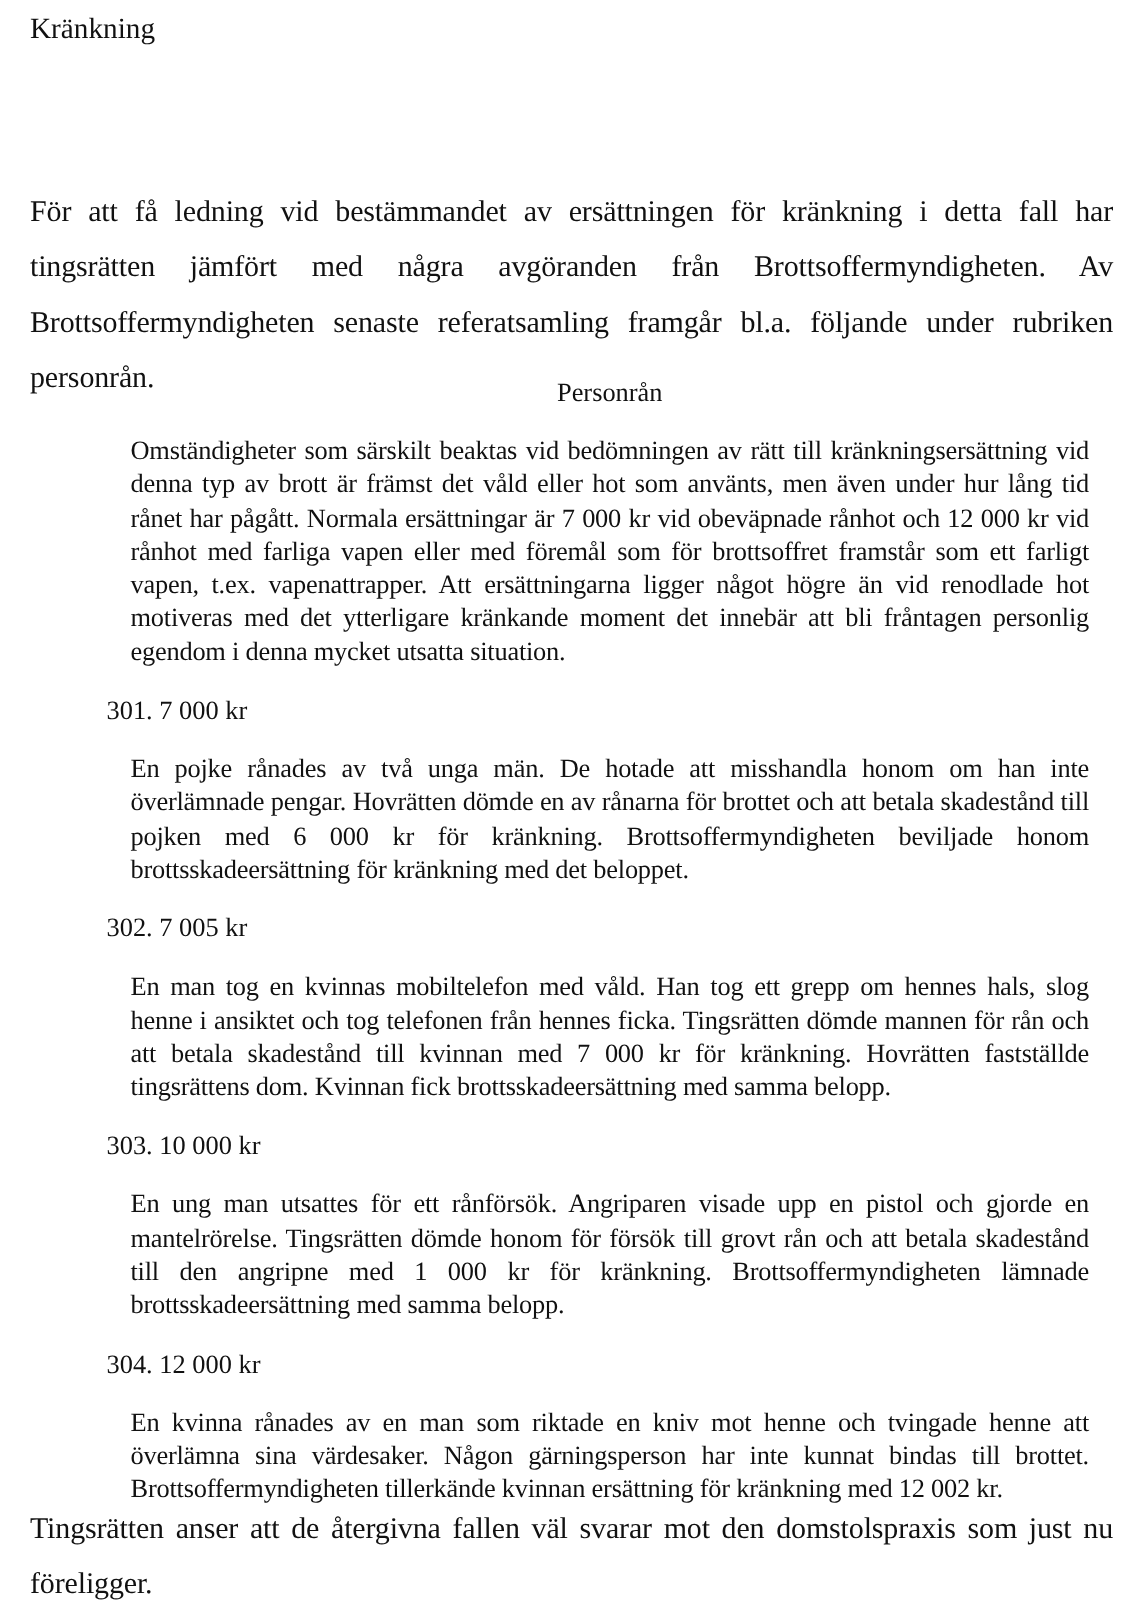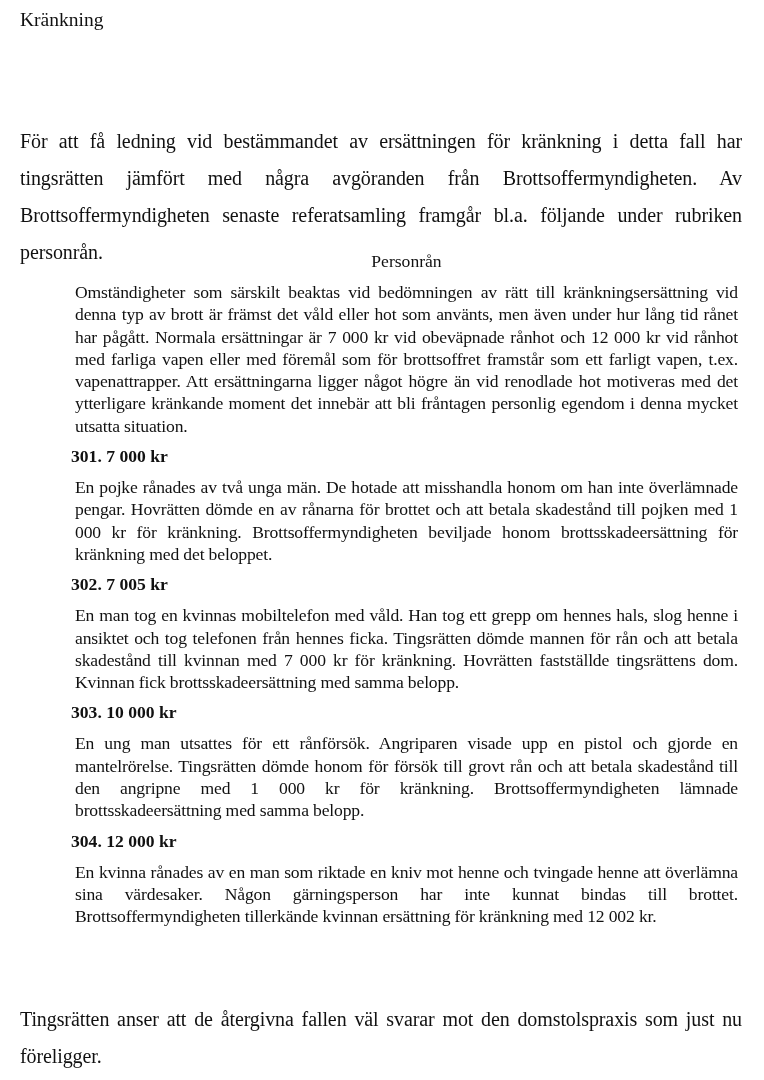--- a/index.html
+++ b/index.html
@@ -23,7 +23,7 @@
     font-size: 17.6px; line-height: 22.3px;
   }
   .quote .q-title { font-weight: normal; margin: 0 0 8px 0; line-height: 24px; text-align: center; }
-  .quote p { margin: 4px; text-align: justify; letter-spacing: -0.15px; }
+  .quote p { margin: 16px; text-align: justify; letter-spacing: -0.15px; }
   .quote .case-title { font-weight: bold; margin: 7px 0 8px 0; line-height: 24px; }
 </style>
 </head>

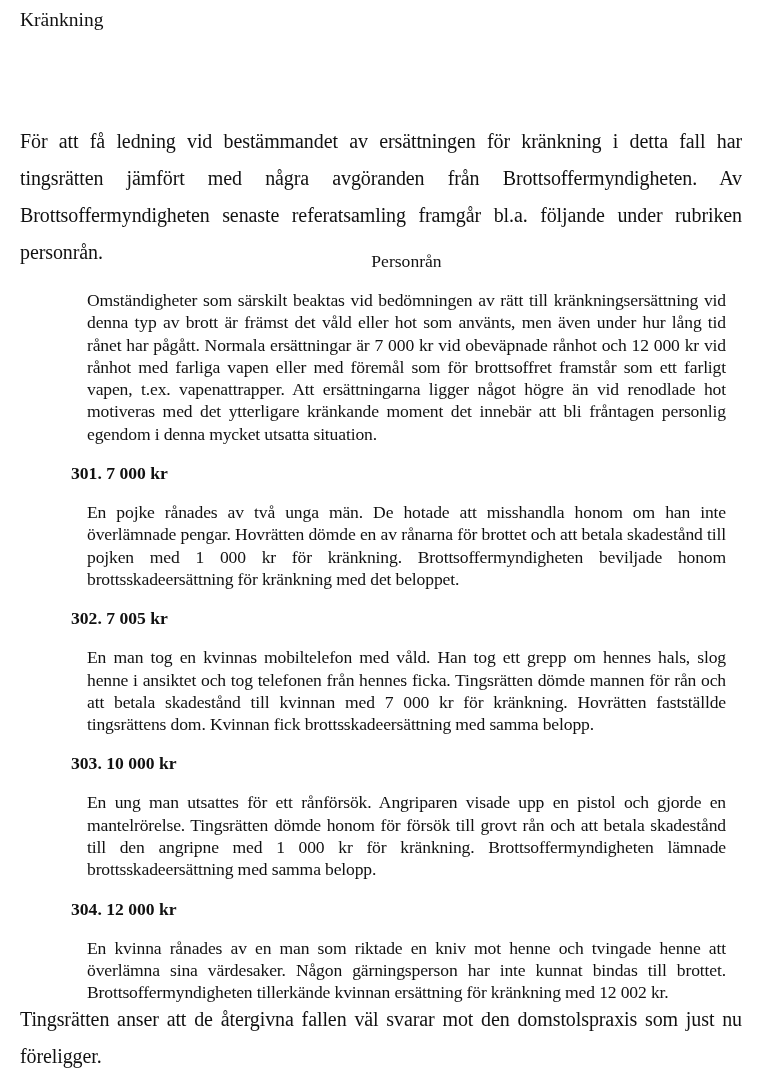--- a/index.html
+++ b/index.html
@@ -24,7 +24,7 @@
   }
   .quote .q-title { font-weight: normal; margin: 0 0 8px 0; line-height: 24px; text-align: center; }
   .quote p { margin: 16px; text-align: justify; letter-spacing: -0.15px; }
-  .quote .case-title { font-weight: bold; margin: 7px 0 8px 0; line-height: 24px; }
+  .quote .case-title { font-weight: normal; margin: 7px 0 8px 0; line-height: 24px; }
 </style>
 </head>
 <body>

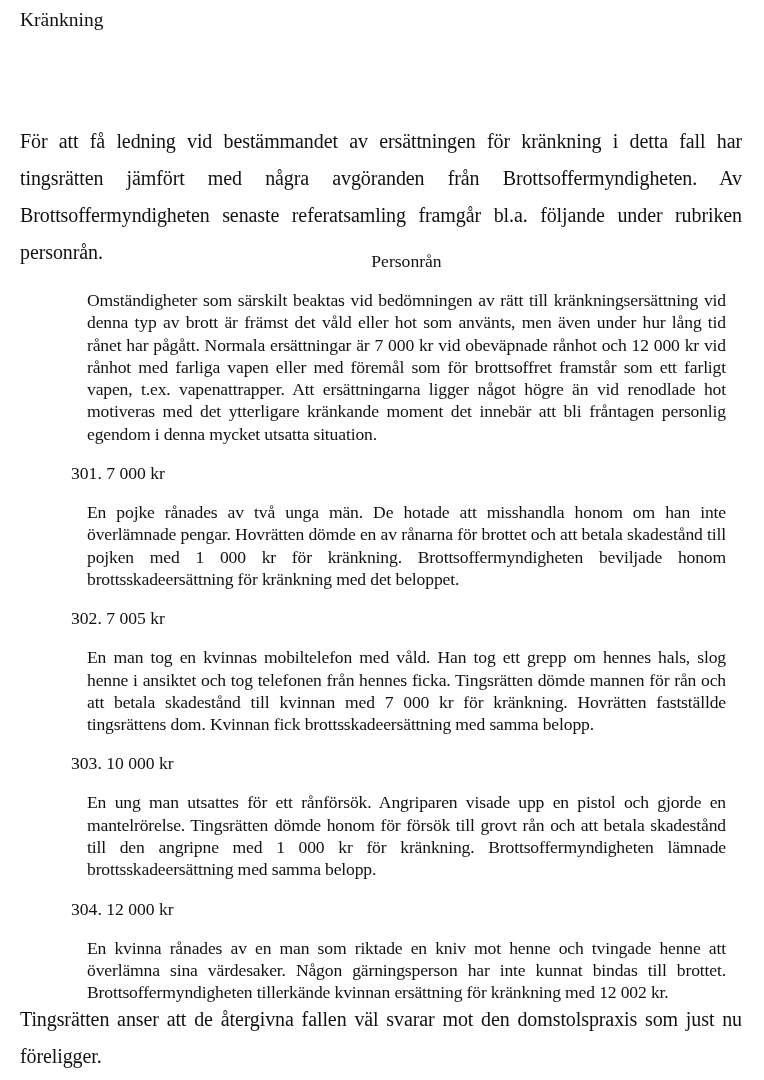--- a/index.html
+++ b/index.html
@@ -39,7 +39,7 @@
 
   <div>
     <div class="case-title">301. 7 000 kr</div>
-    <p>En pojke rånades av två unga män. De hotade att misshandla honom om han inte överlämnade pengar. Hovrätten dömde en av rånarna för brottet och att betala skadestånd till pojken med 1 000 kr för kränkning. Brottsoffermyndigheten beviljade honom brottsskadeersättning för kränkning med det beloppet.</p>
+    <p>En pojke rånades av två unga män. De hotade att misshandla honom om han inte överlämnade pengar. Hovrätten dömde en av rånarna för brottet och att betala skadestånd till pojken med 6 000 kr för kränkning. Brottsoffermyndigheten beviljade honom brottsskadeersättning för kränkning med det beloppet.</p>
   </div>
   <div>
     <div class="case-title">302. 7 005 kr</div>

